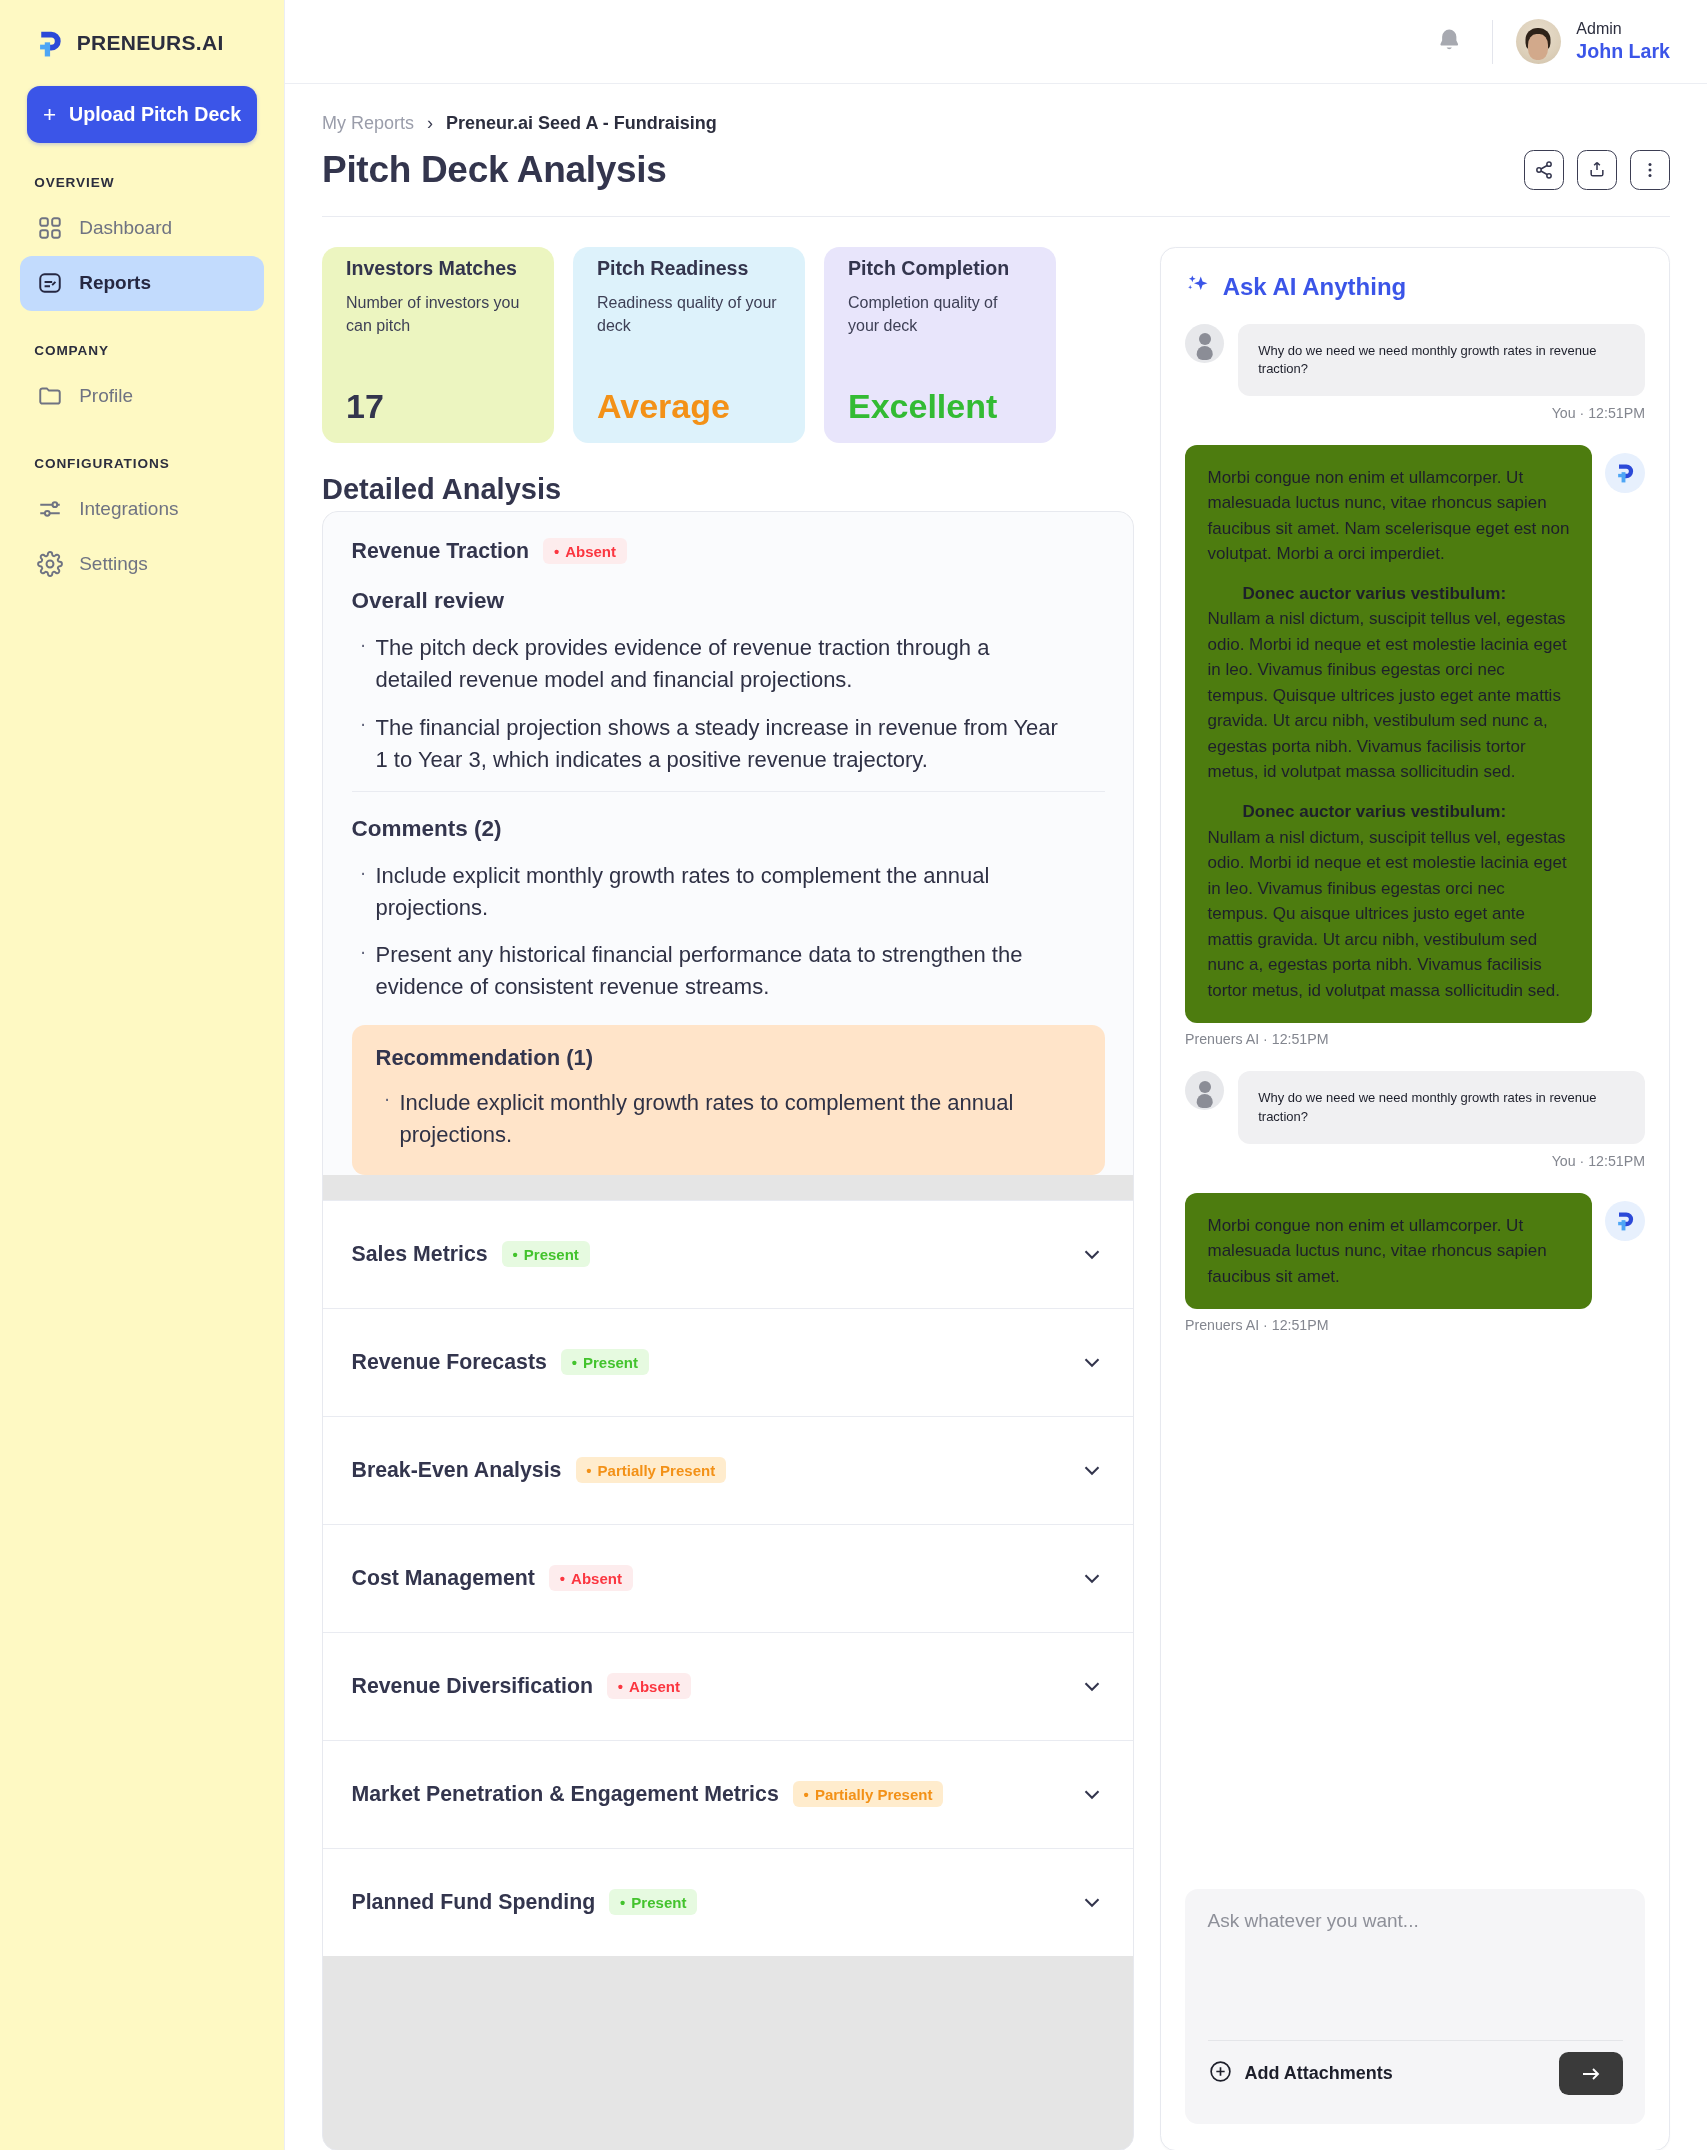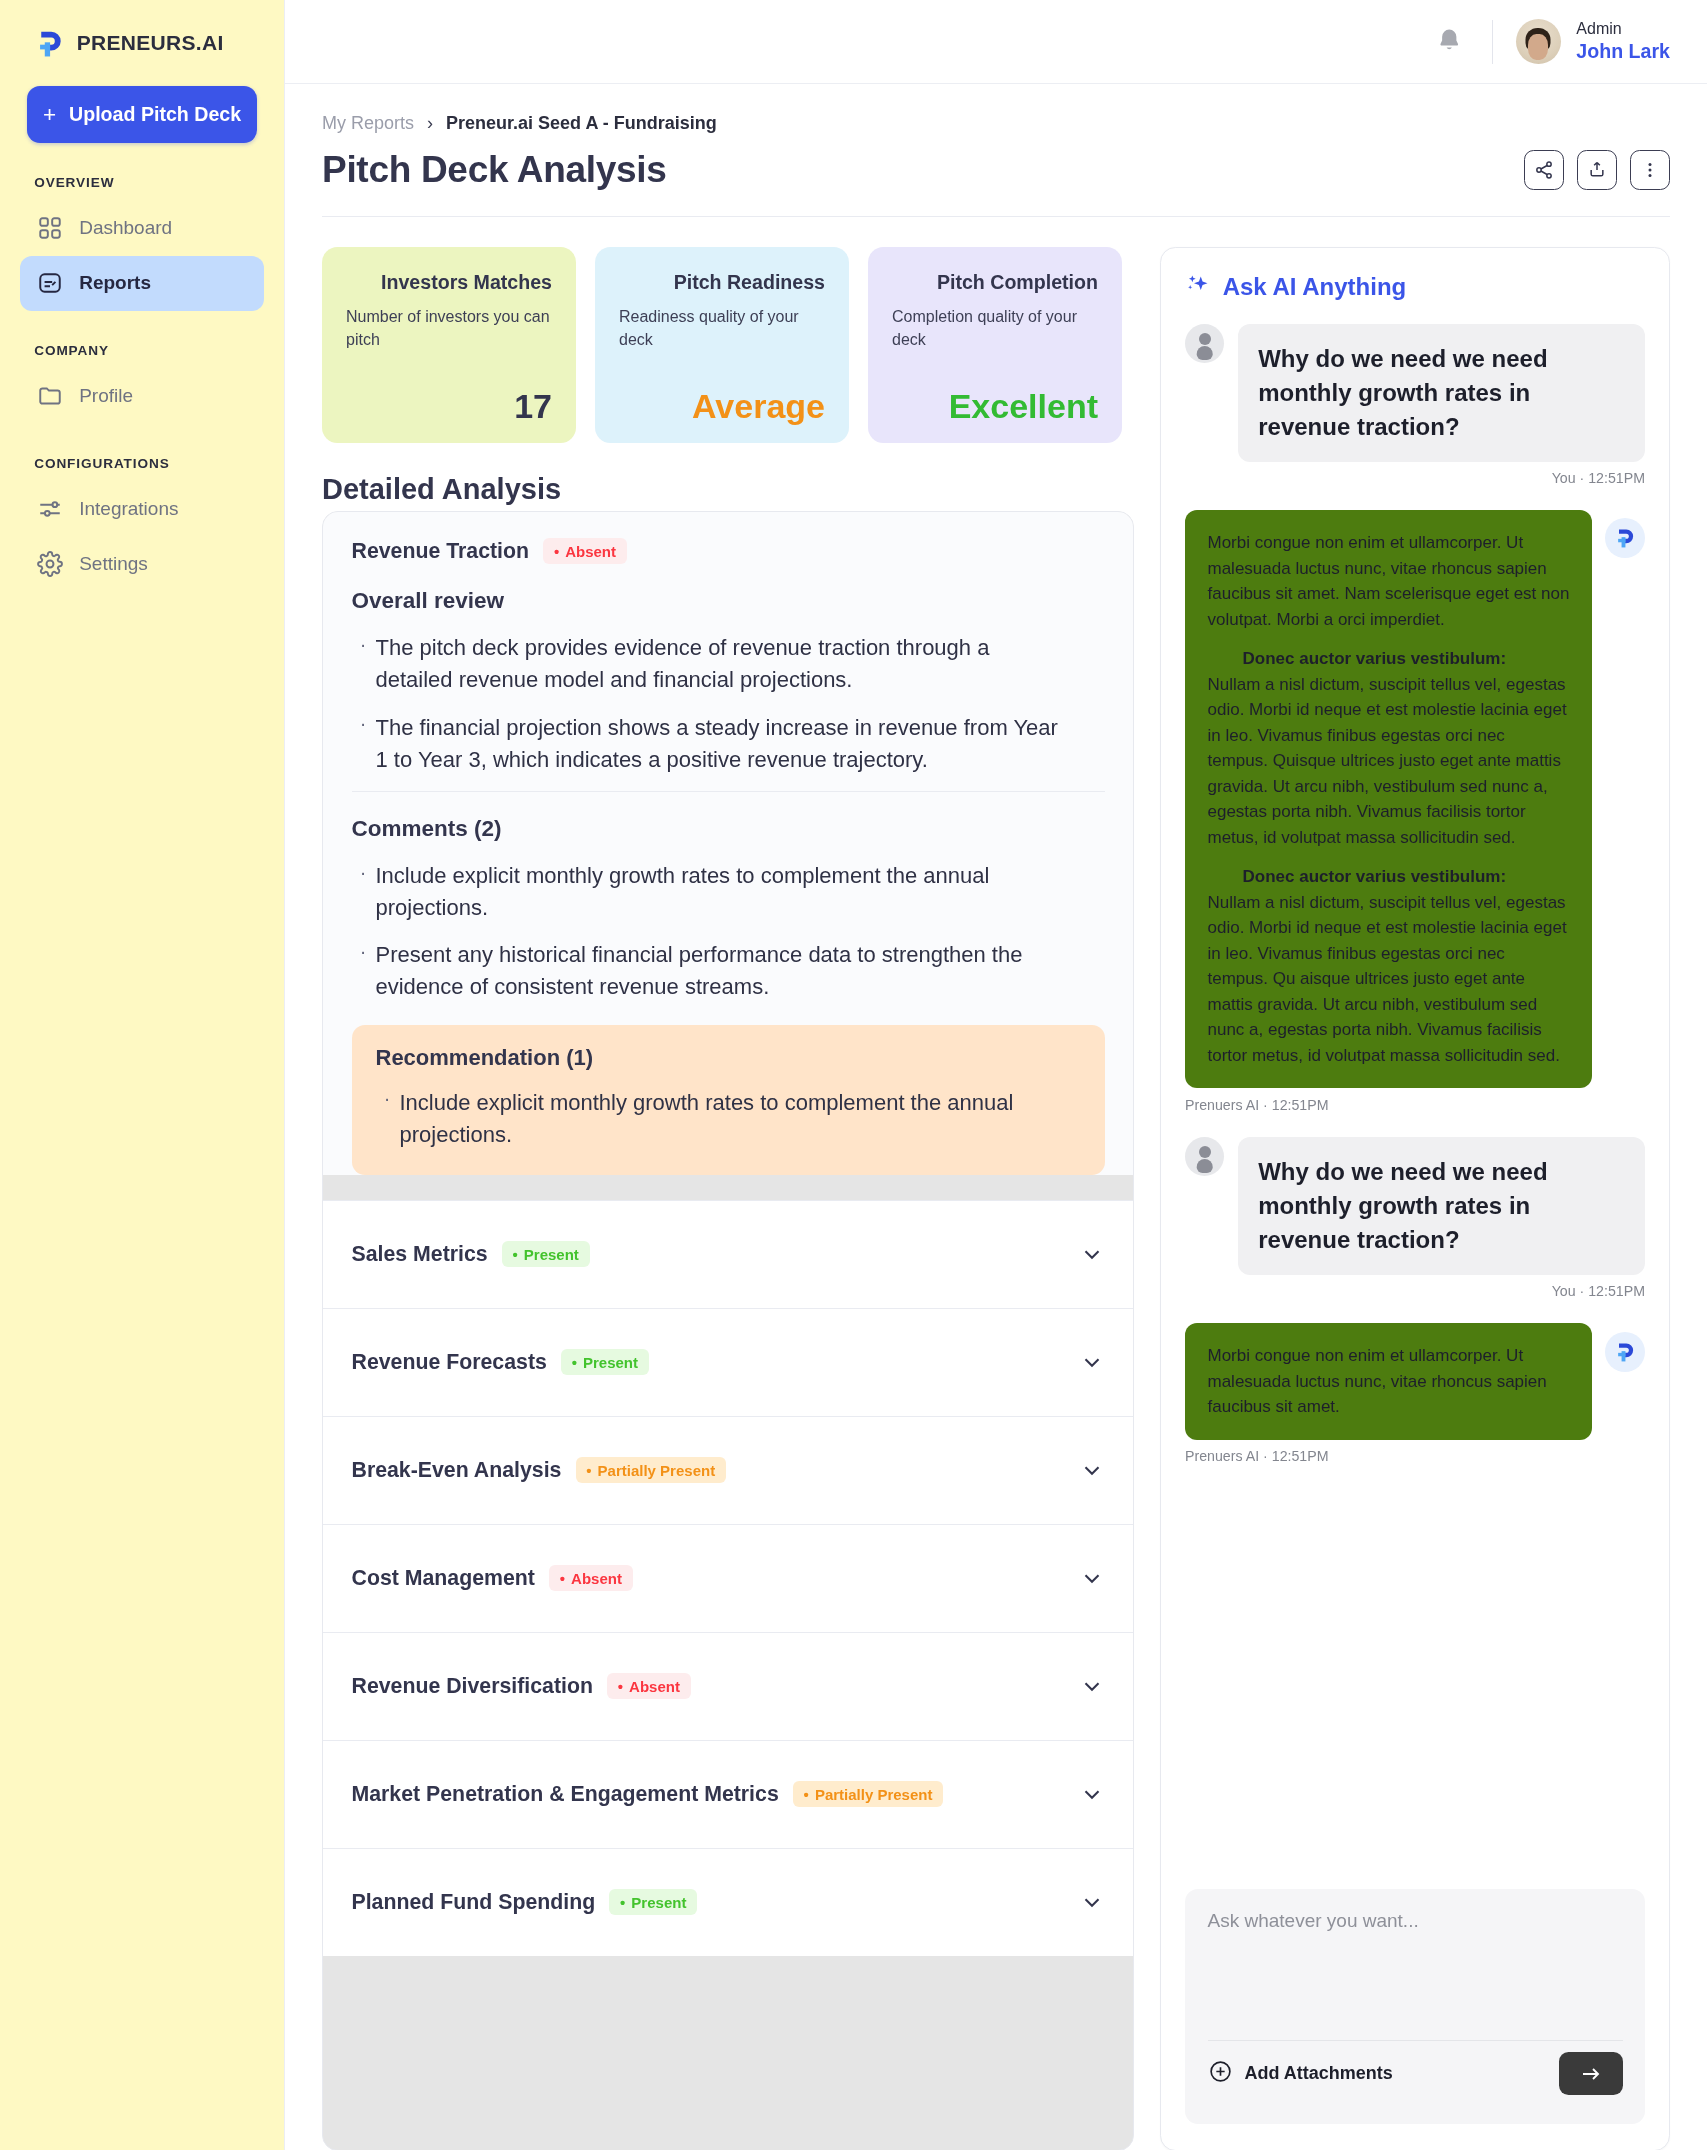--- a/index.html
+++ b/index.html
@@ -106,7 +106,7 @@
 
   
   .metrics { display: flex; gap: 19px; }
-  .metric-card { width: 254px; border-radius: 15.4px; padding: 24px 24px 20px 24px; min-height: 196px; display: flex; flex-direction: column; align-items: flex-end; }
+  .metric-card { width: 232px; border-radius: 15.4px; padding: 10px 24px 20px 24px; min-height: 196px; display: flex; flex-direction: column; }
   .m-yellow { background: #ecf5c0; }
   .m-blue   { background: #ddf2fb; }
   .m-purple { background: #e8e5fb; }

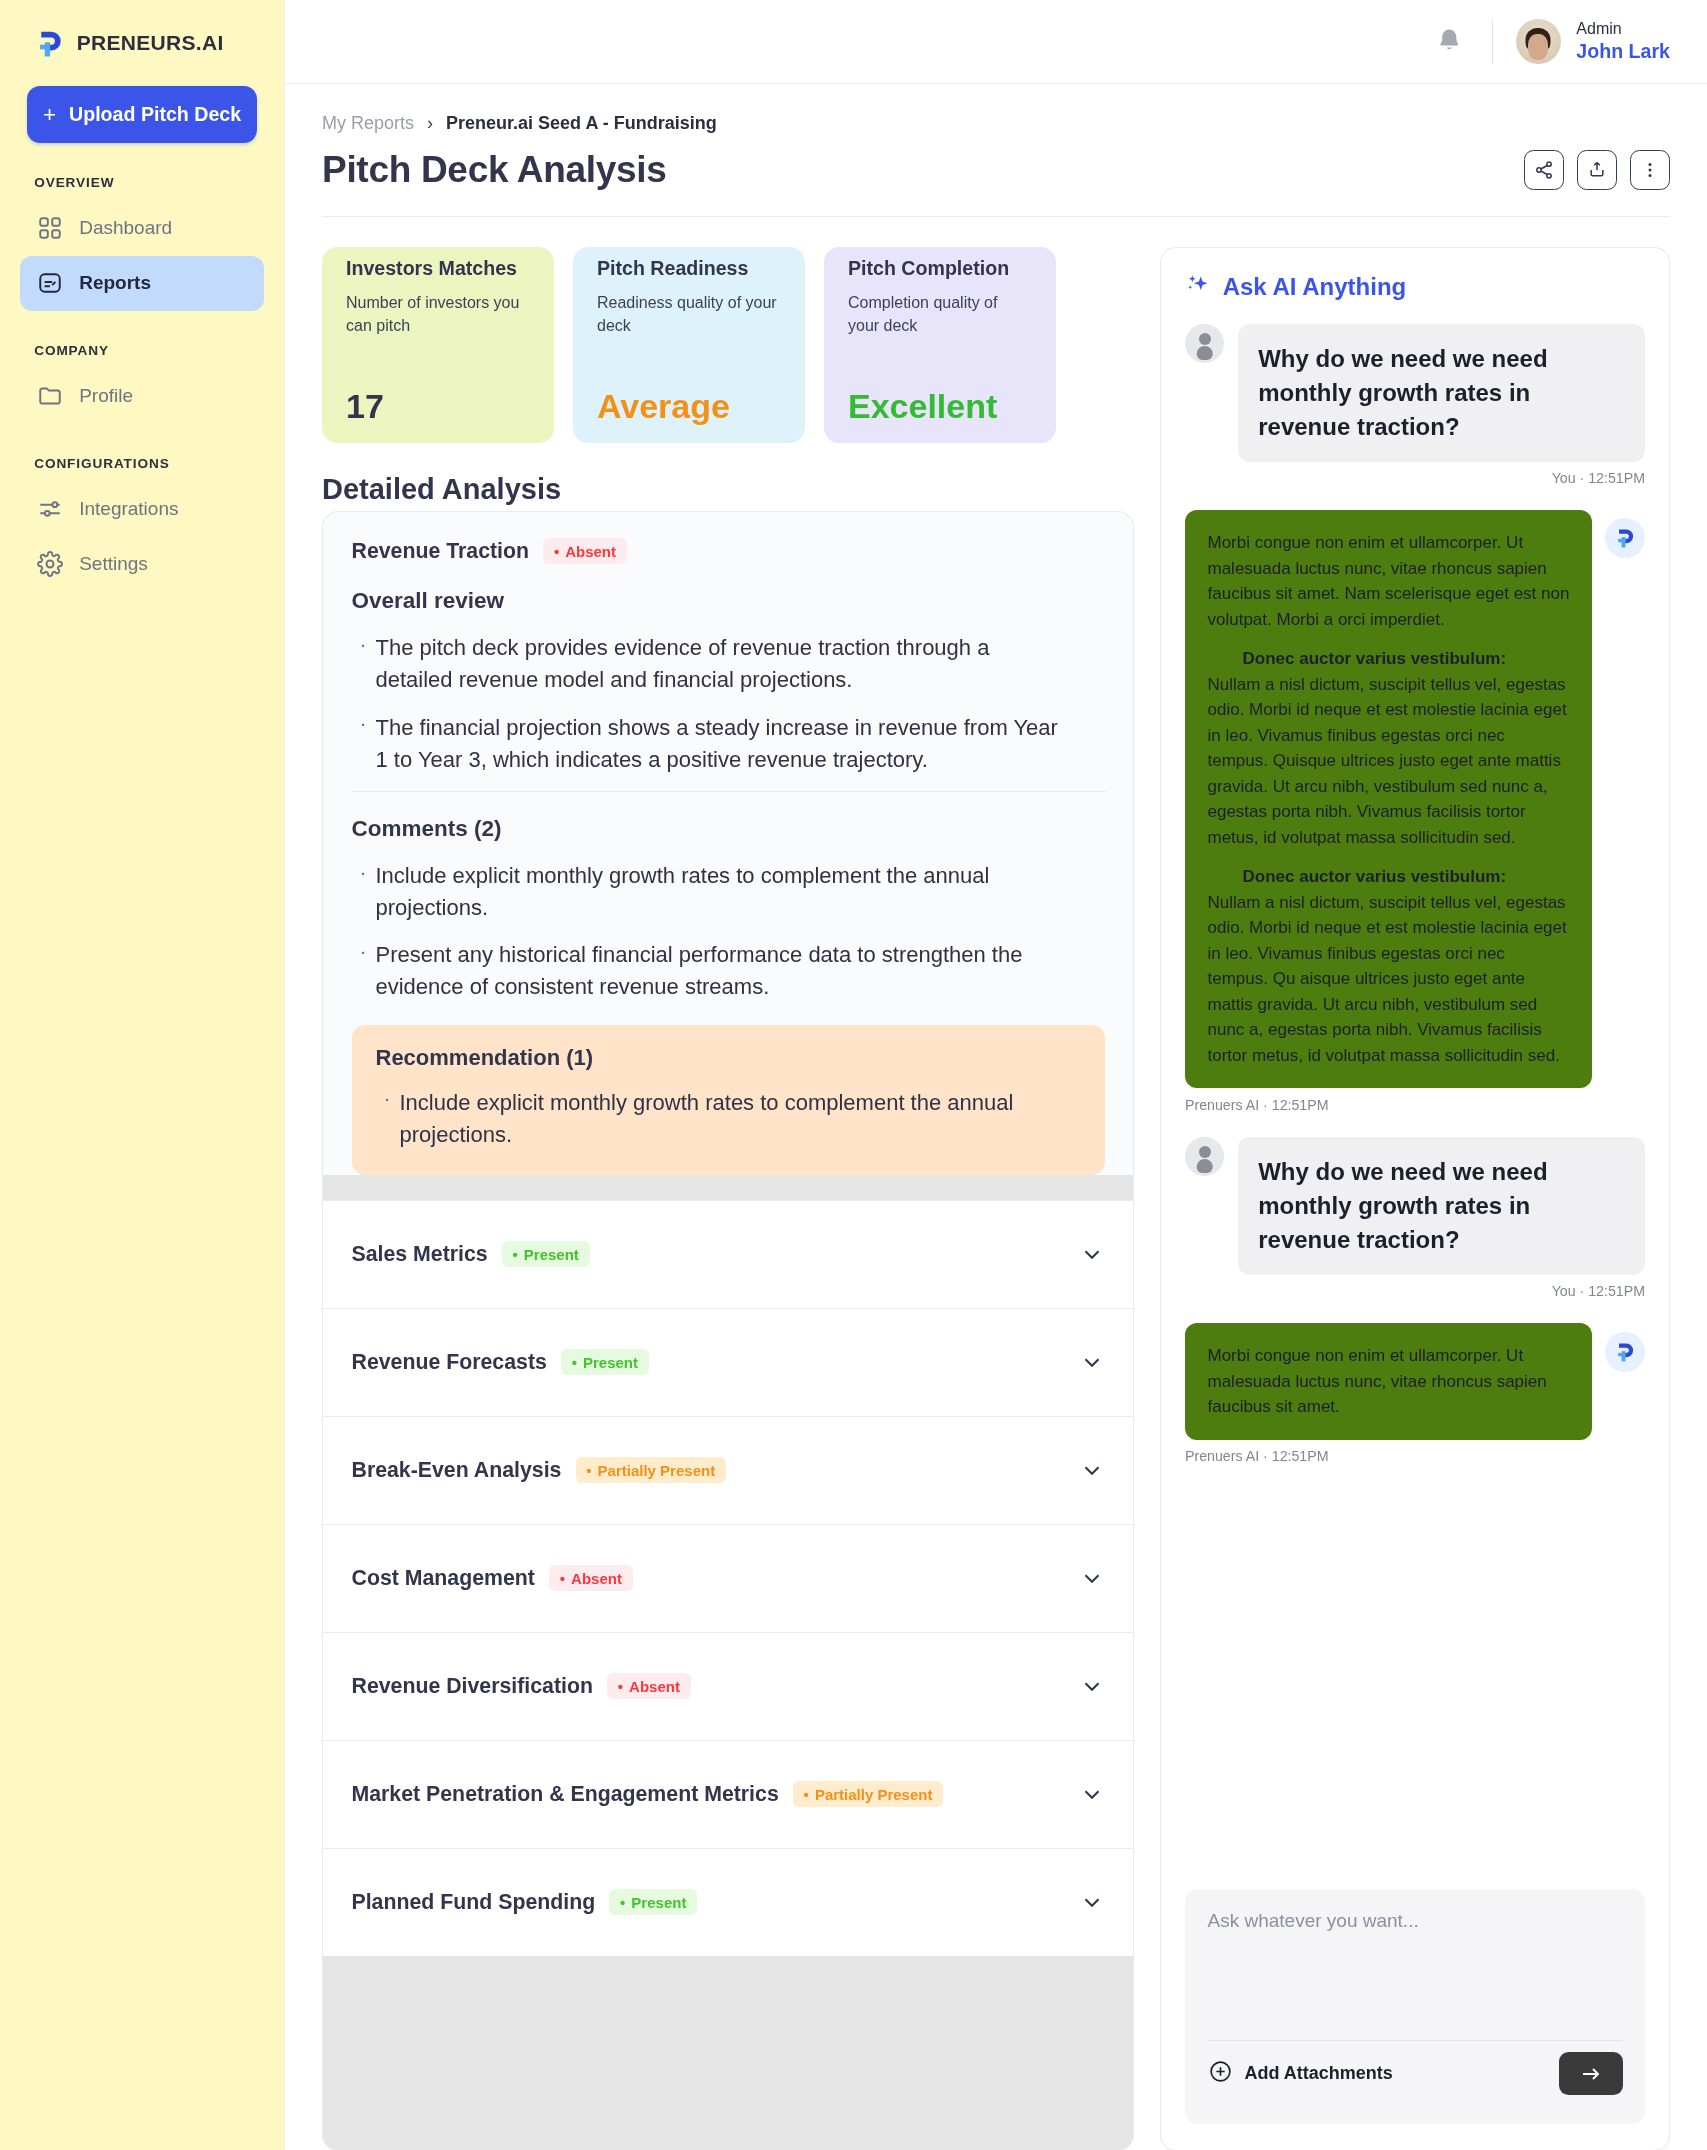--- a/index.html
+++ b/index.html
@@ -181,7 +181,7 @@
   .user-ava::after  { content:""; position:absolute; left:50%; top:22.5px; transform:translateX(-50%); width:16.6px; height:14.2px; border-radius:8.3px 8.3px 6px 6px; background:#8b8d96; }
   .bubble-user {
     background: #f0f0f2; border-radius: 12px; padding: 18px 20px;
-    font-size: 24px; line-height: 1.42; color: #1d1f2b; flex: 1; font-weight: bold;
+    font-size: 13px; line-height: 1.42; color: #1d1f2b; flex: 1;
   }
   .stamp { font-size: 14.2px; color: #83868f; margin-top: 8.3px; }
   .stamp.right { text-align: right; }

